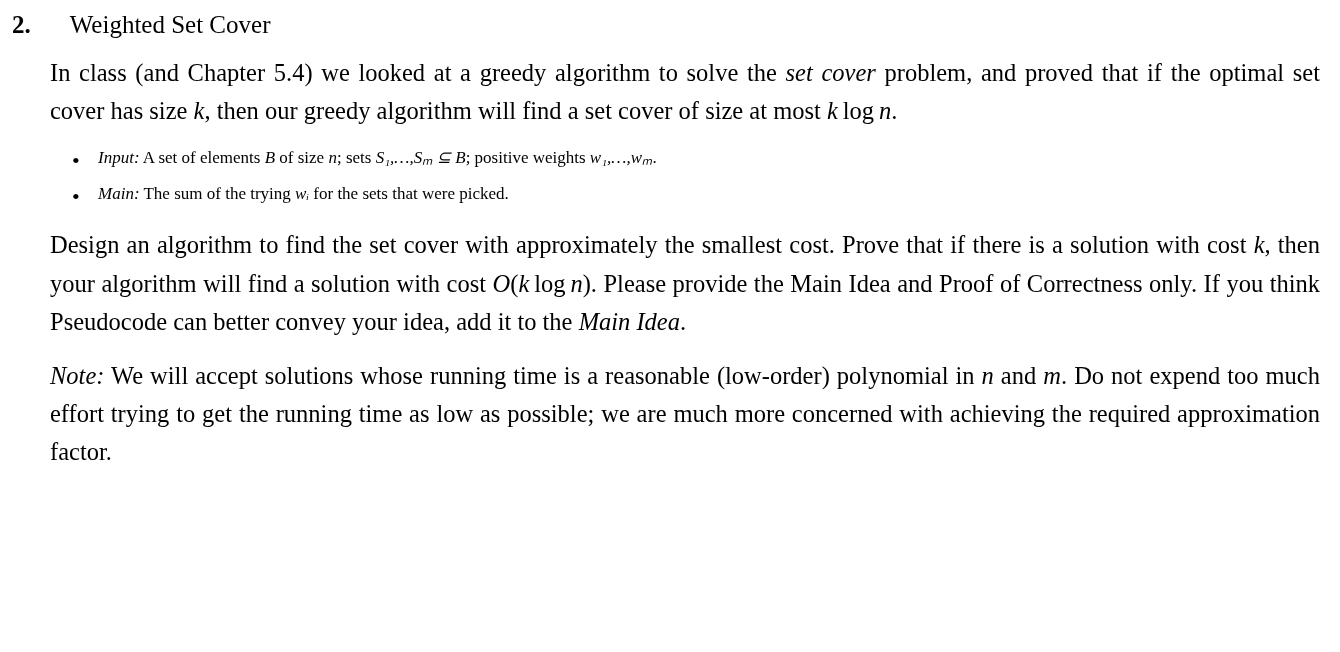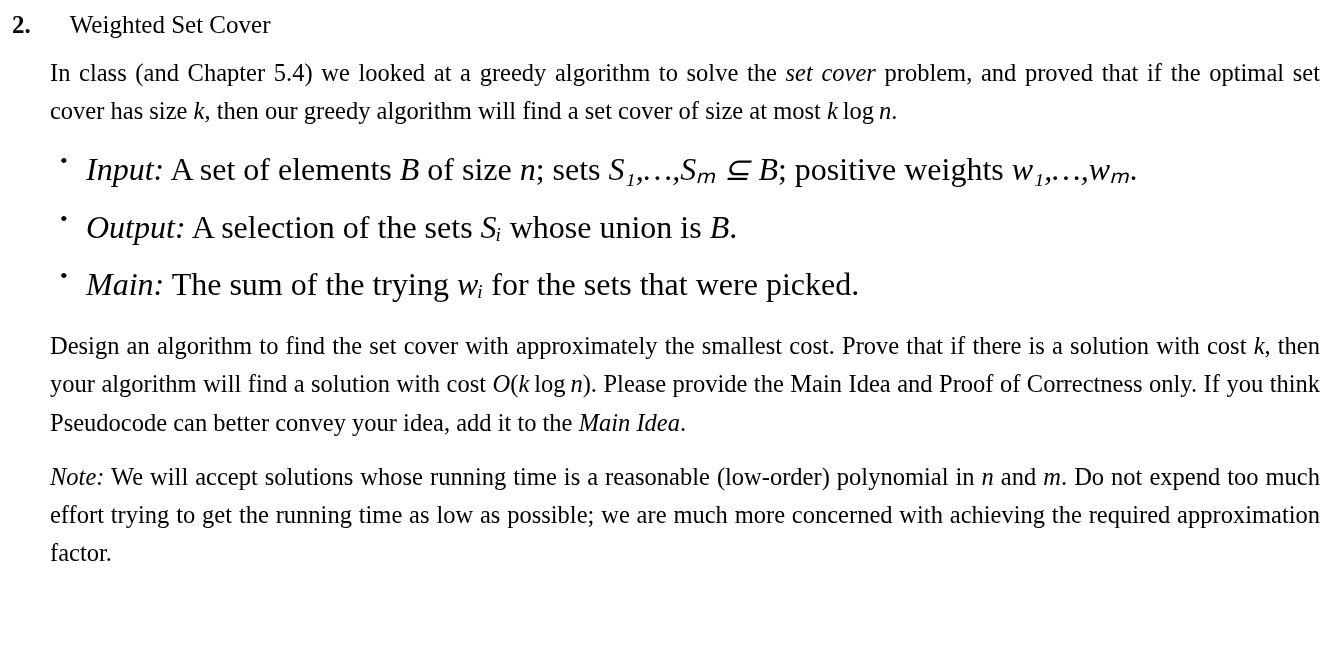--- a/index.html
+++ b/index.html
@@ -67,9 +67,9 @@
   }
   .bullets li {
     position: relative;
-    margin-left: 36px;
+    margin-left: 48px;
     margin-bottom: 11px;
-    font-size: 32px;
+    font-size: 17px;
     line-height: 1.45;
   }
   .bullets li::before {

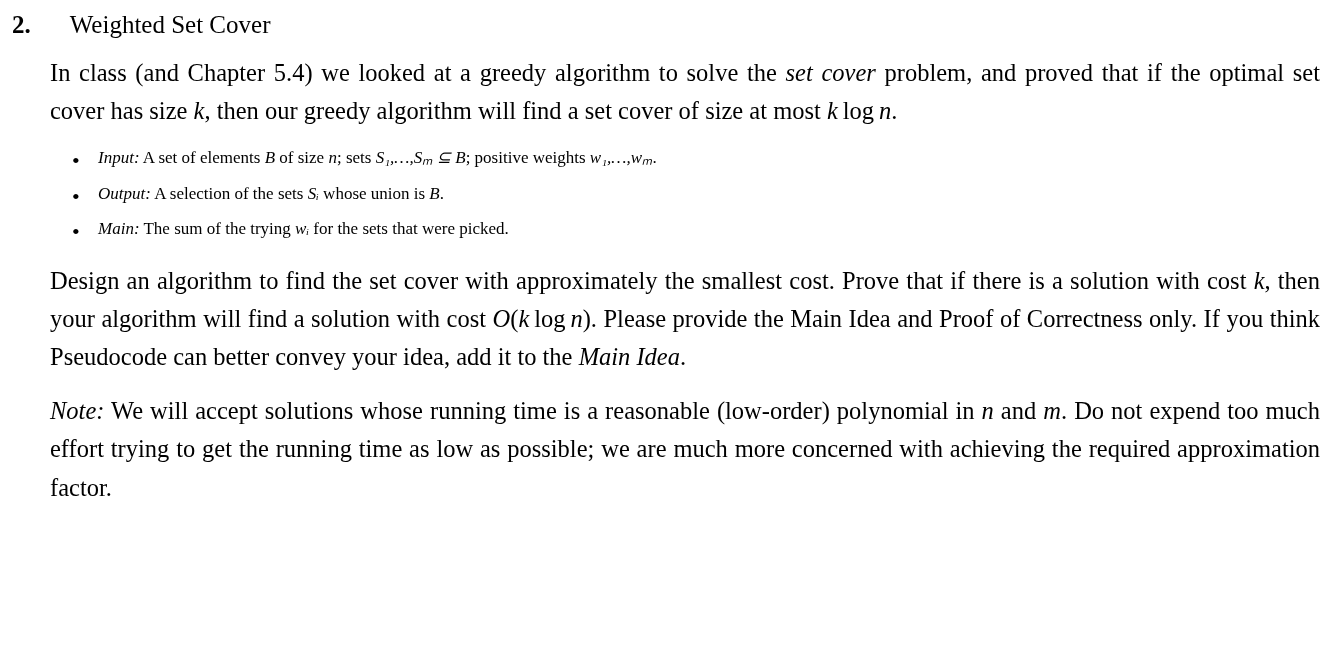--- a/index.html
+++ b/index.html
@@ -114,9 +114,6 @@
           <i>Input:</i><span> A set of elements </span><span class="mathvar">B</span><span> of size </span><span class="mathvar">n</span><span>; sets </span><span class="mathvar nowrap">S₁,…,Sₘ ⊆ B</span><span>; positive weights </span><span class="mathvar nowrap">w₁,…,wₘ</span><span>.</span>
         </li>
         <li>
-          <i>Output:</i><span> A selection of the sets </span><span class="mathvar">Sᵢ</span><span> whose union is </span><span class="mathvar">B</span><span>.</span>
-        </li>
-        <li>
           <i>Main:</i><span> The sum of the trying </span><span class="mathvar">wᵢ</span><span> for the sets that were picked.</span>
         </li>
       </ul>

